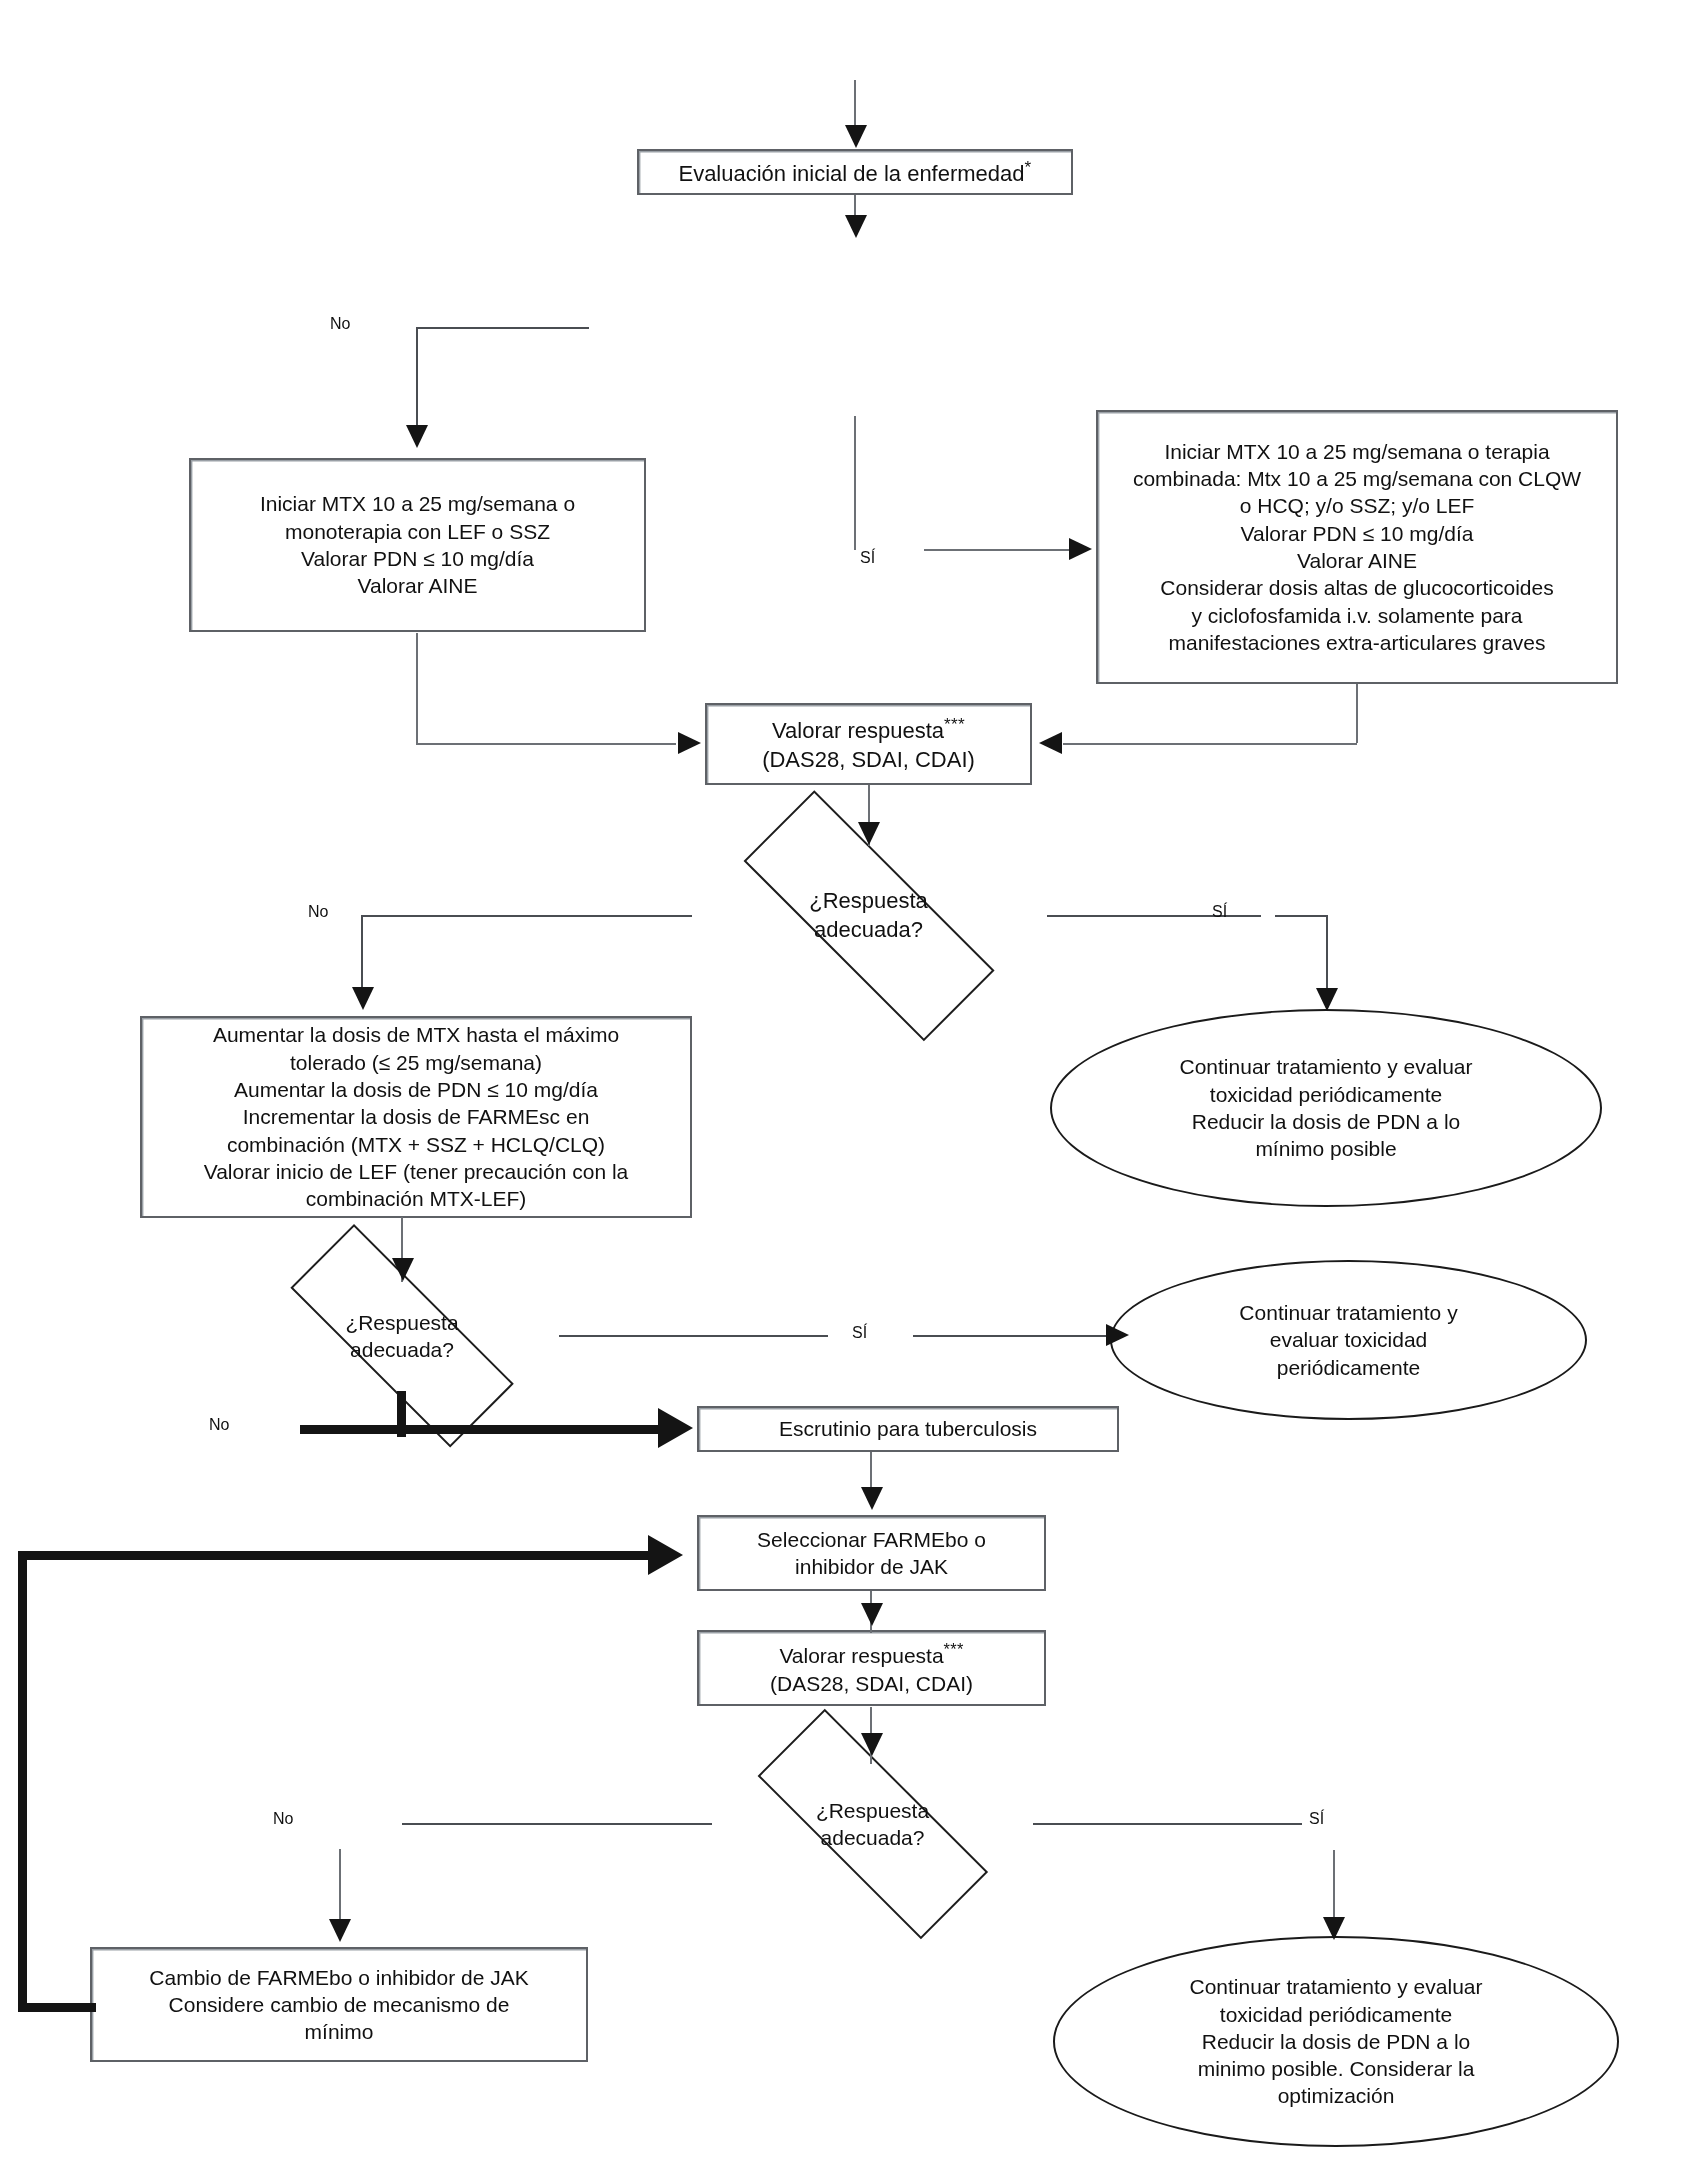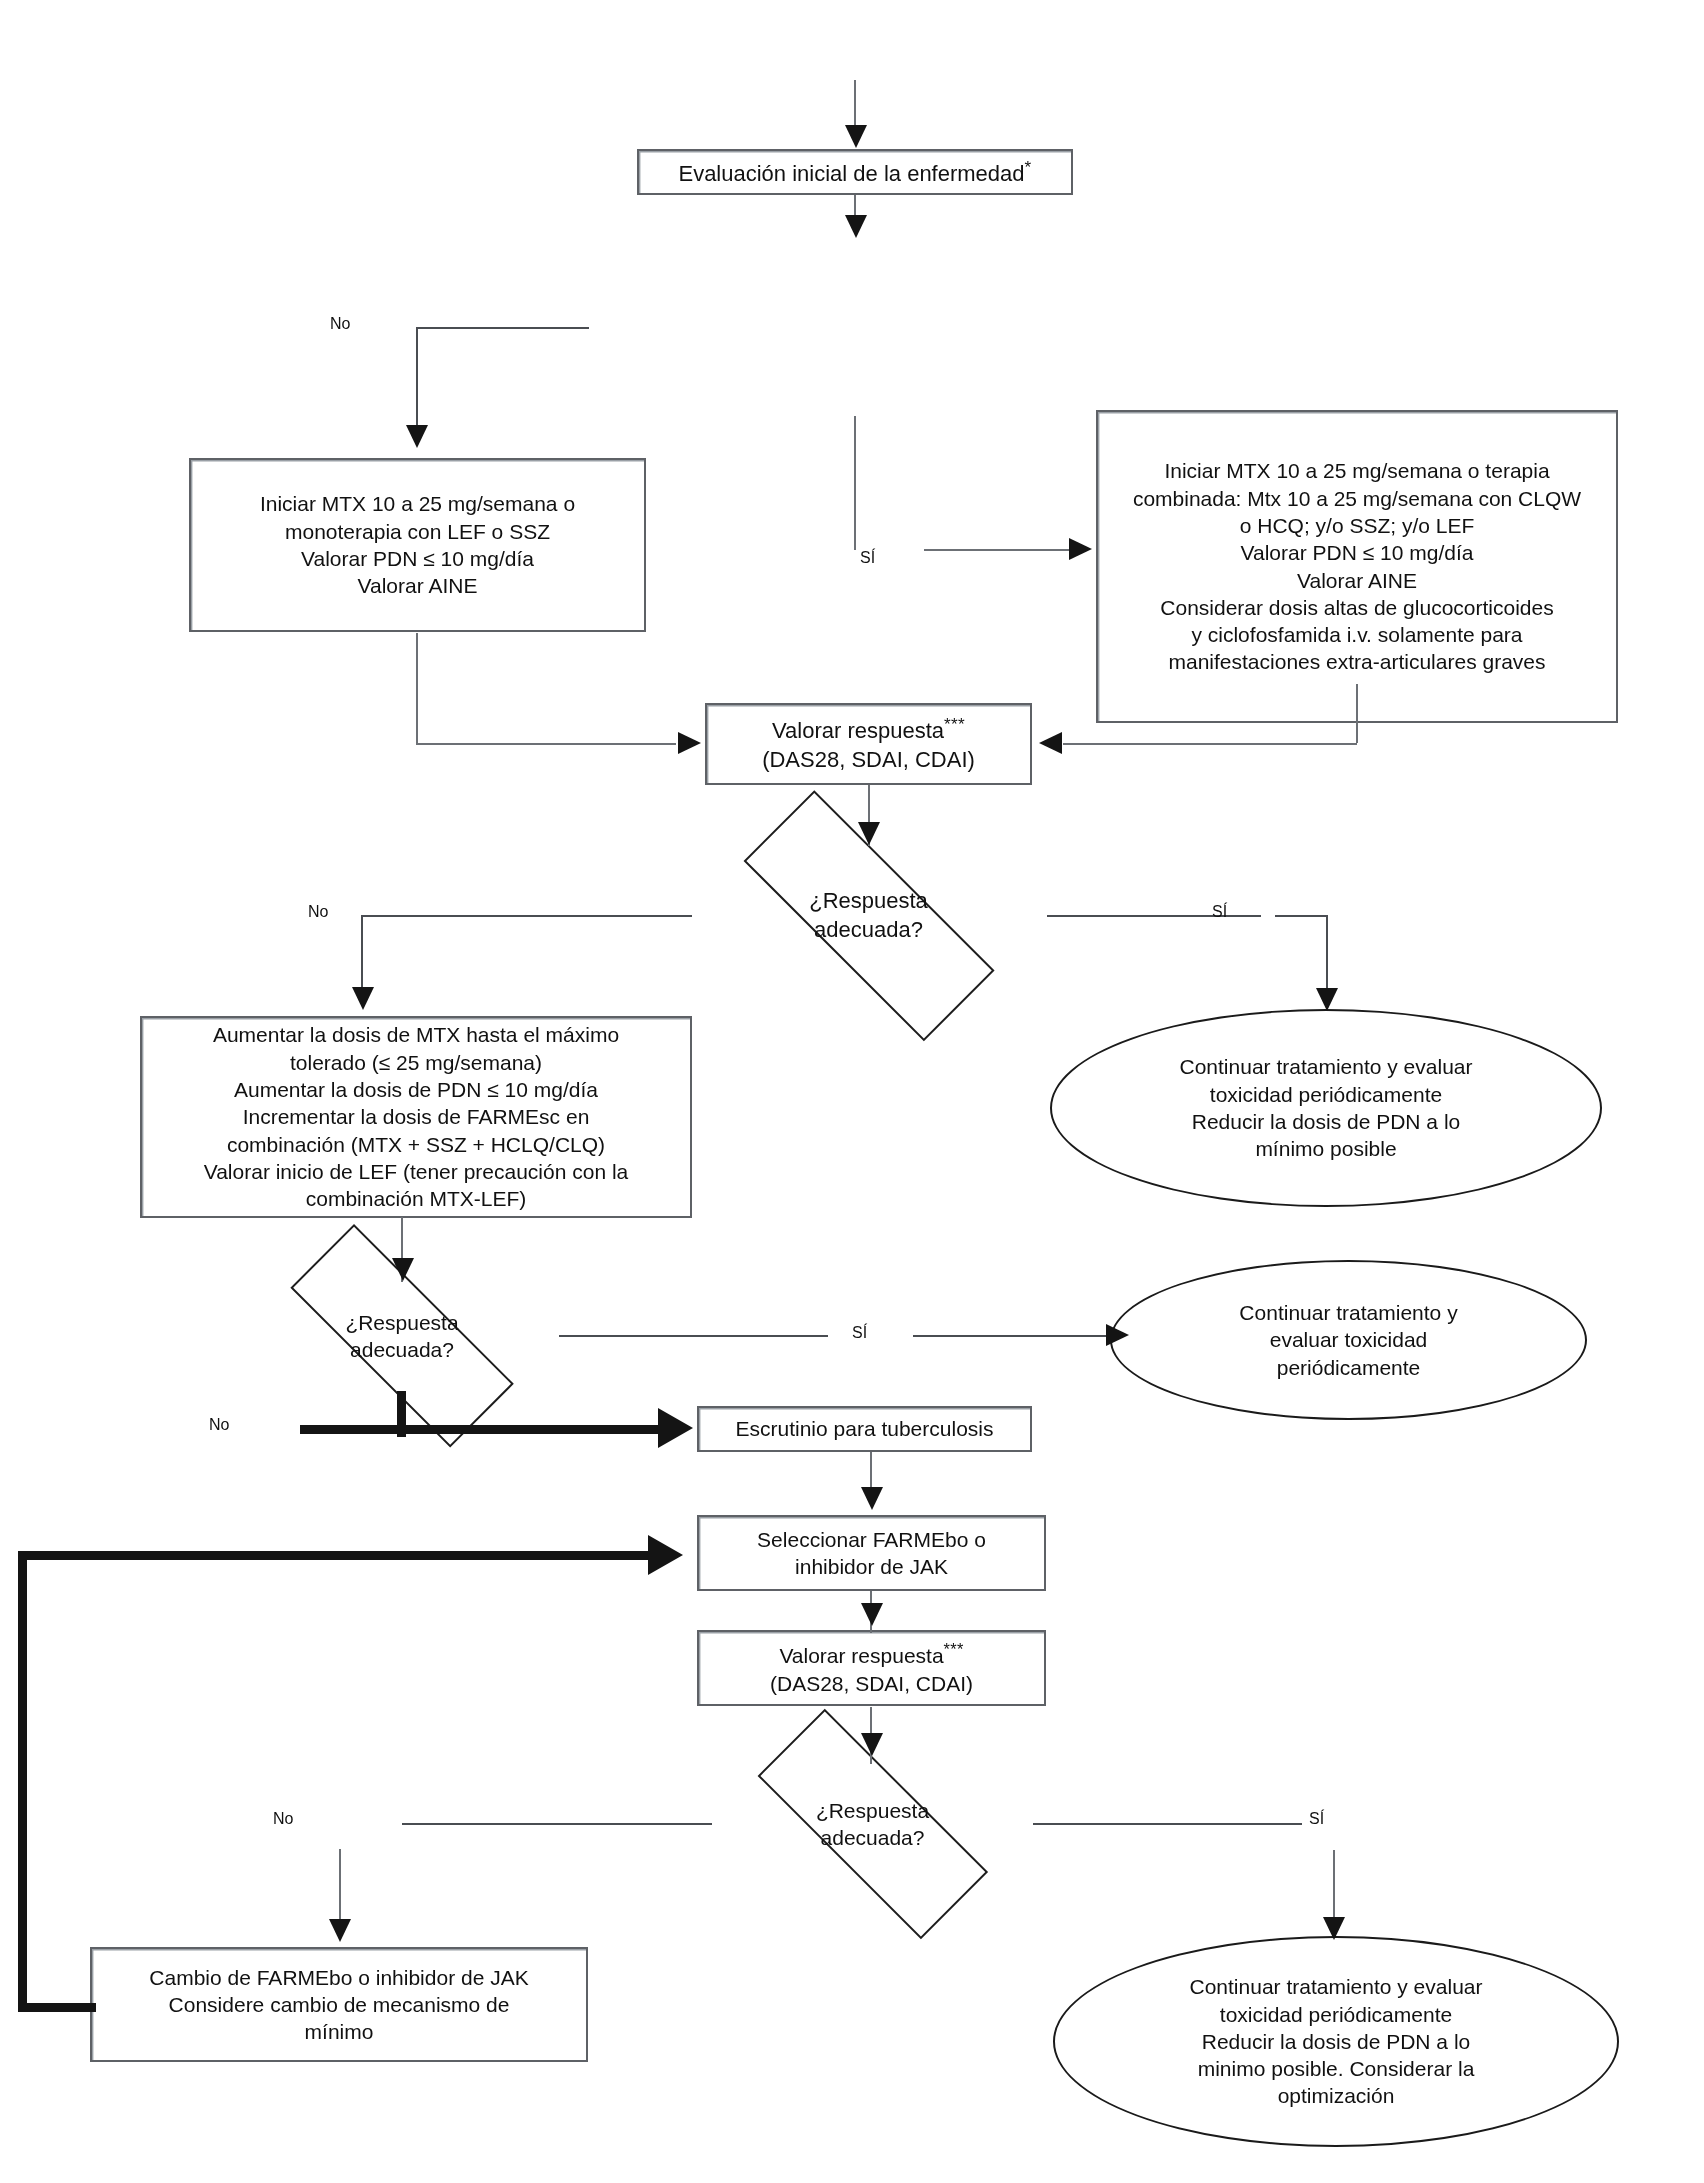--- a/index.html
+++ b/index.html
@@ -147,7 +147,7 @@
     </span>
   </div>
 
-  <div class="node box fs31" style="left:1096px; top:410px; width:522px; height:313px;">
+  <div class="node box fs31" style="left:1096px; top:410px; width:522px; height:274px;">
     <span class="inner">
       <span class="txt-line">Iniciar MTX 10 a 25 mg/semana o terapia</span>
       <span class="txt-line">combinada: Mtx 10 a 25 mg/semana con CLQW</span>

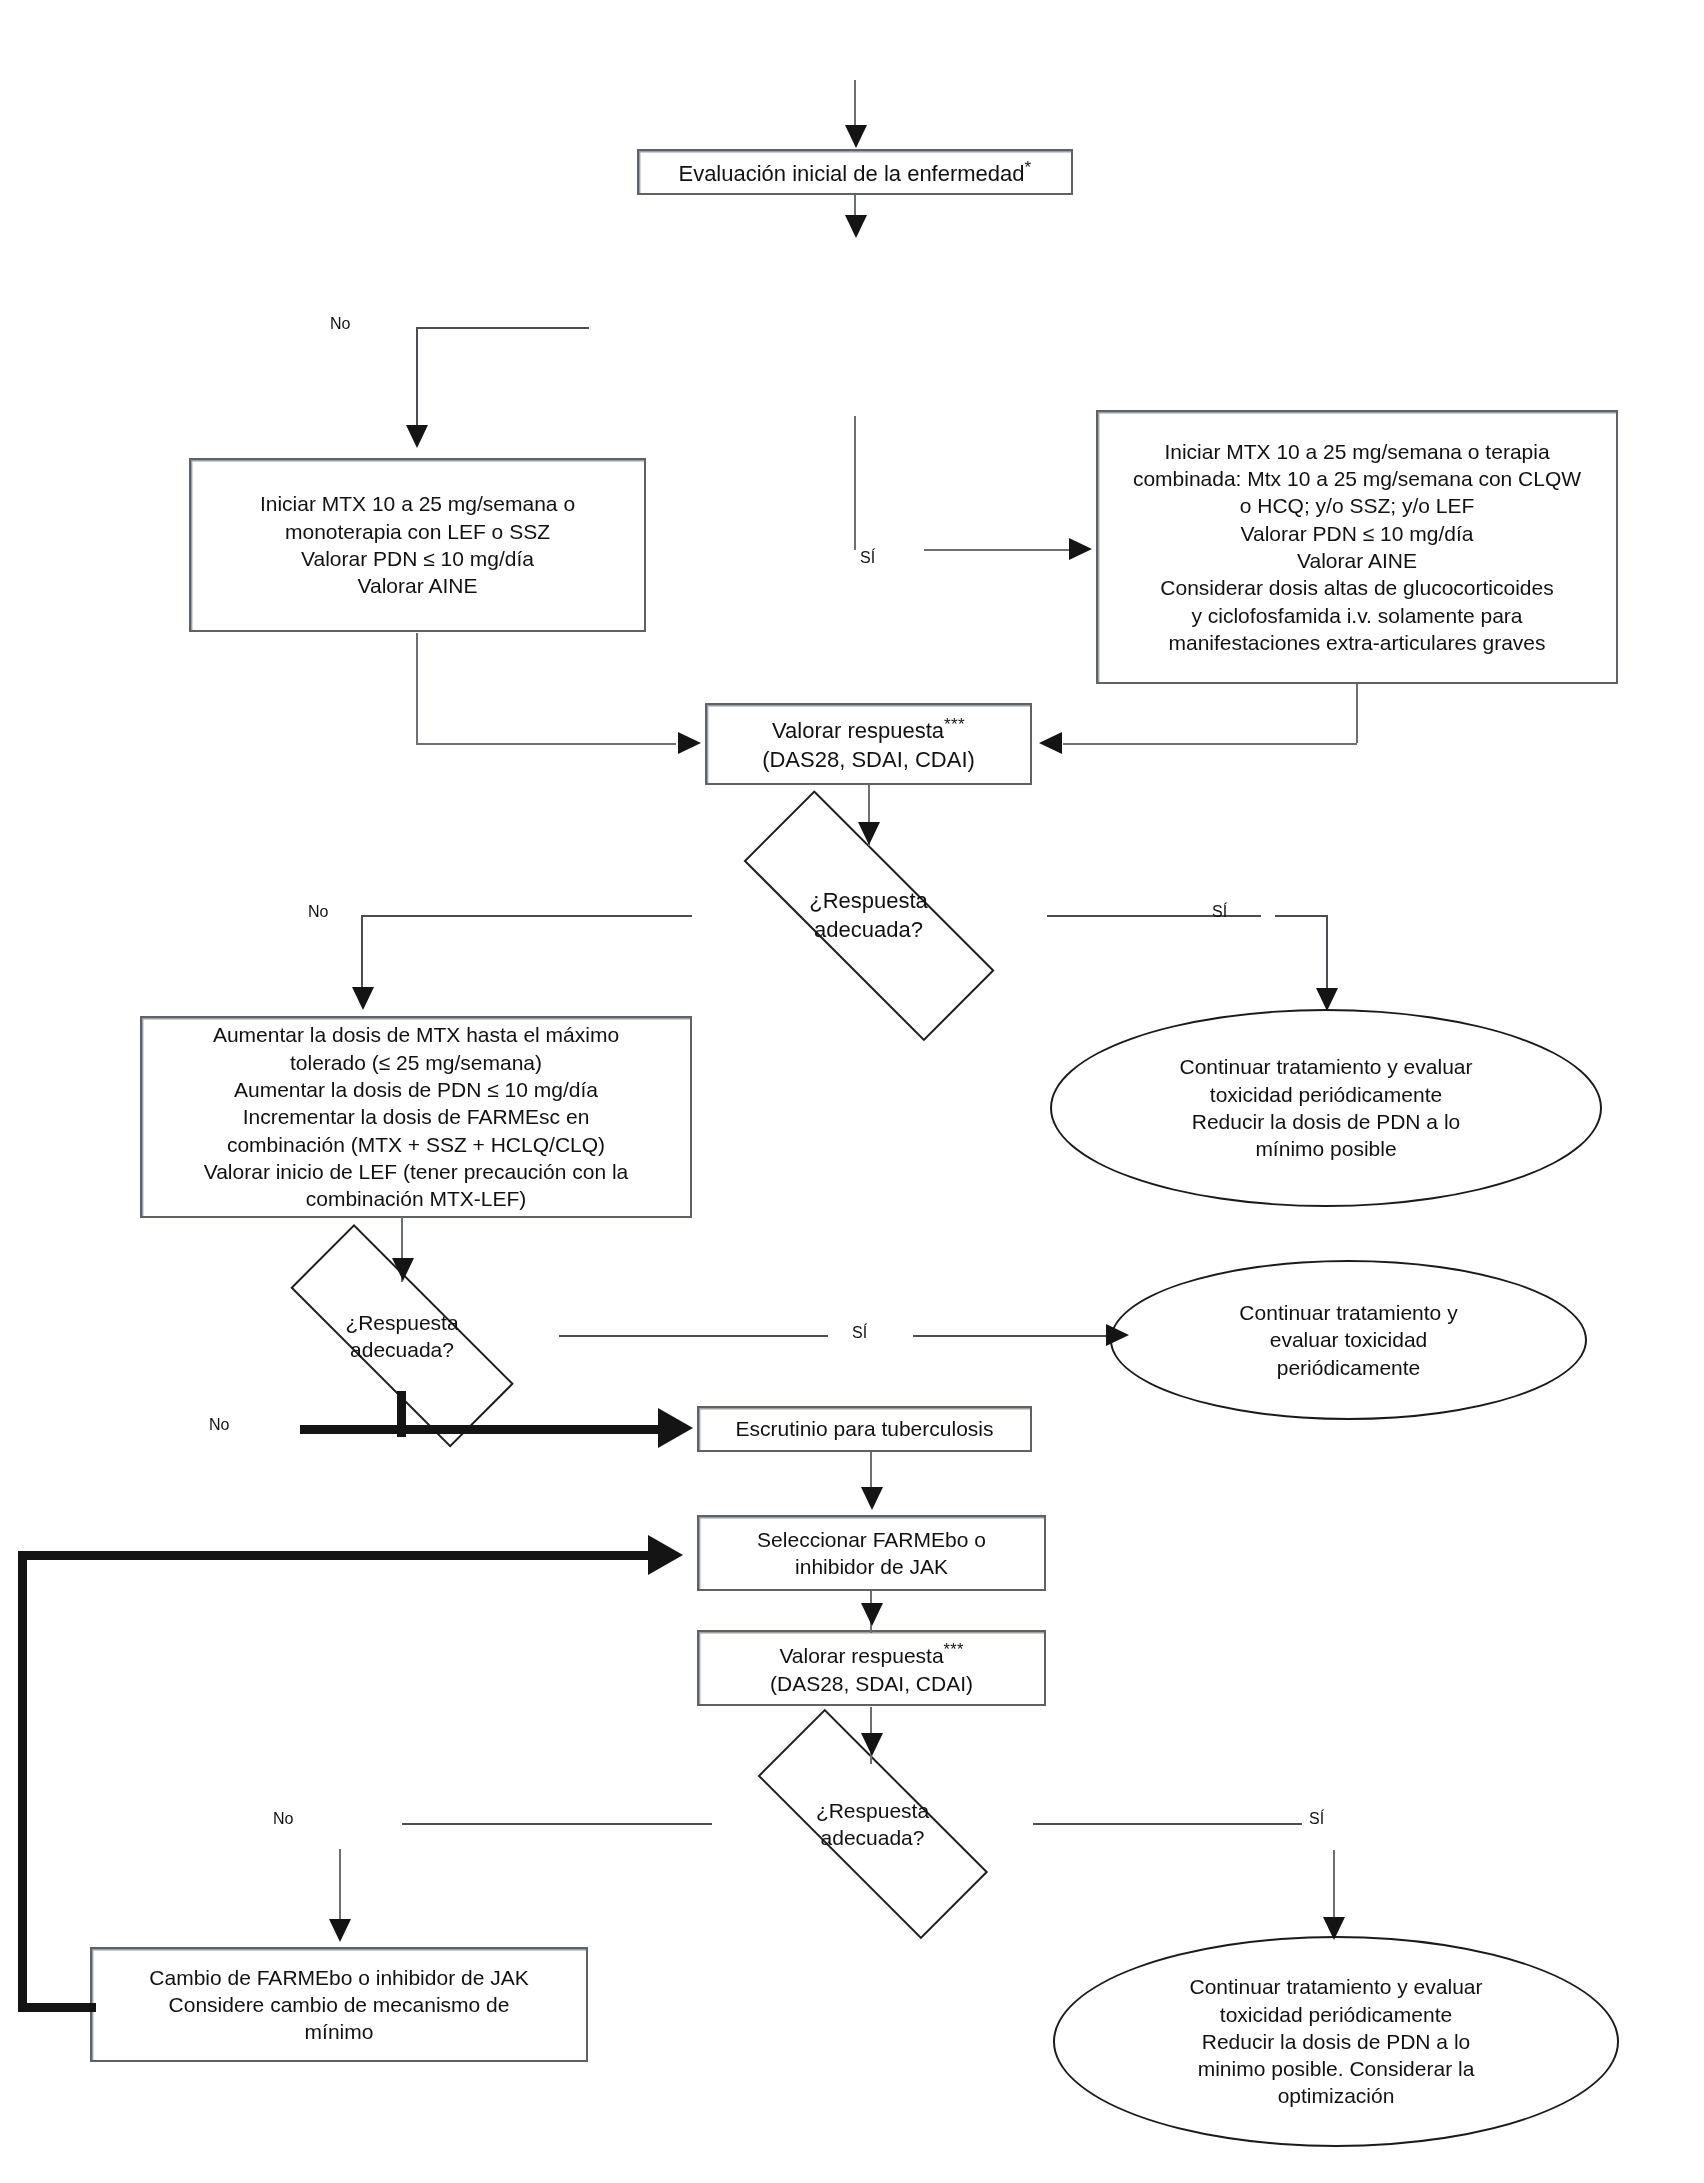--- a/index.html
+++ b/index.html
@@ -212,7 +212,7 @@
     </span>
   </div>
 
-  <div class="node box fs31" style="left:697px; top:1406px; width:335px; height:46px;align-items:center;">
+  <div class="node box fs31" style="left:697px; top:1406px; width:422px; height:46px;align-items:center;">
     <span class="inner">Escrutinio para tuberculosis</span>
   </div>
 

